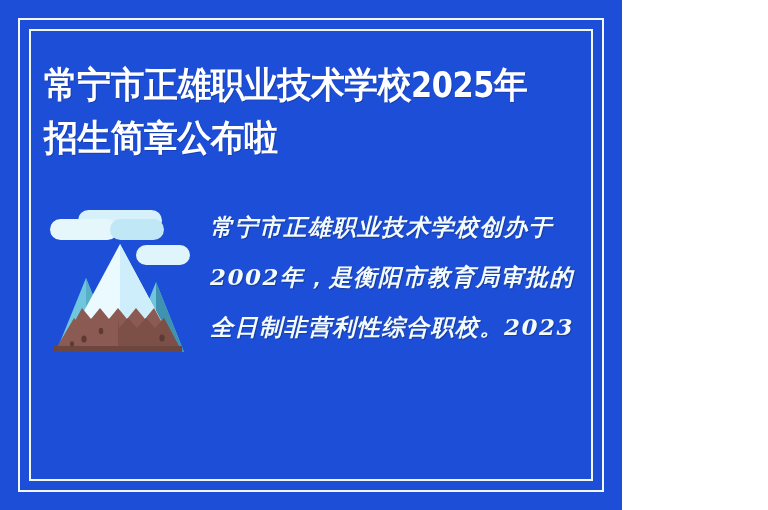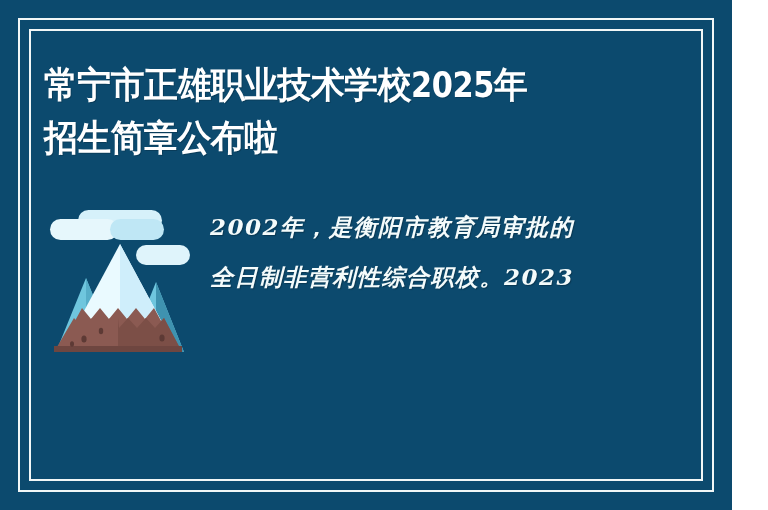--- a/index.html
+++ b/index.html
@@ -15,9 +15,9 @@
 
   #card {
     position: relative;
-    width: 732px;
+    width: 622px;
     height: 510px;
-    background: #0c4a6e;
+    background: #1d4ed8;
     box-sizing: border-box;
   }
 

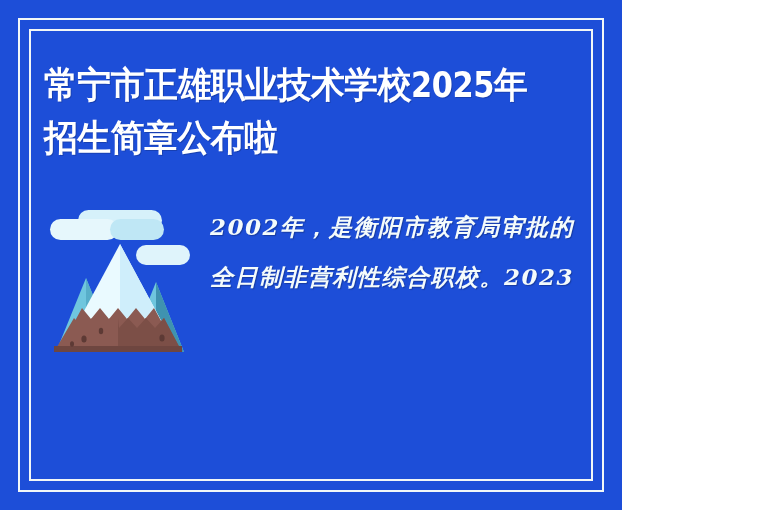--- a/index.html
+++ b/index.html
@@ -169,6 +169,7 @@
     </div>
 
     <div class="body-text">
+      <div class="body-line">常宁市正雄职业技术学校创办于</div>
       <div class="body-line">2002年，是衡阳市教育局审批的</div>
       <div class="body-line">全日制非营利性综合职校。2023</div>
     </div>

